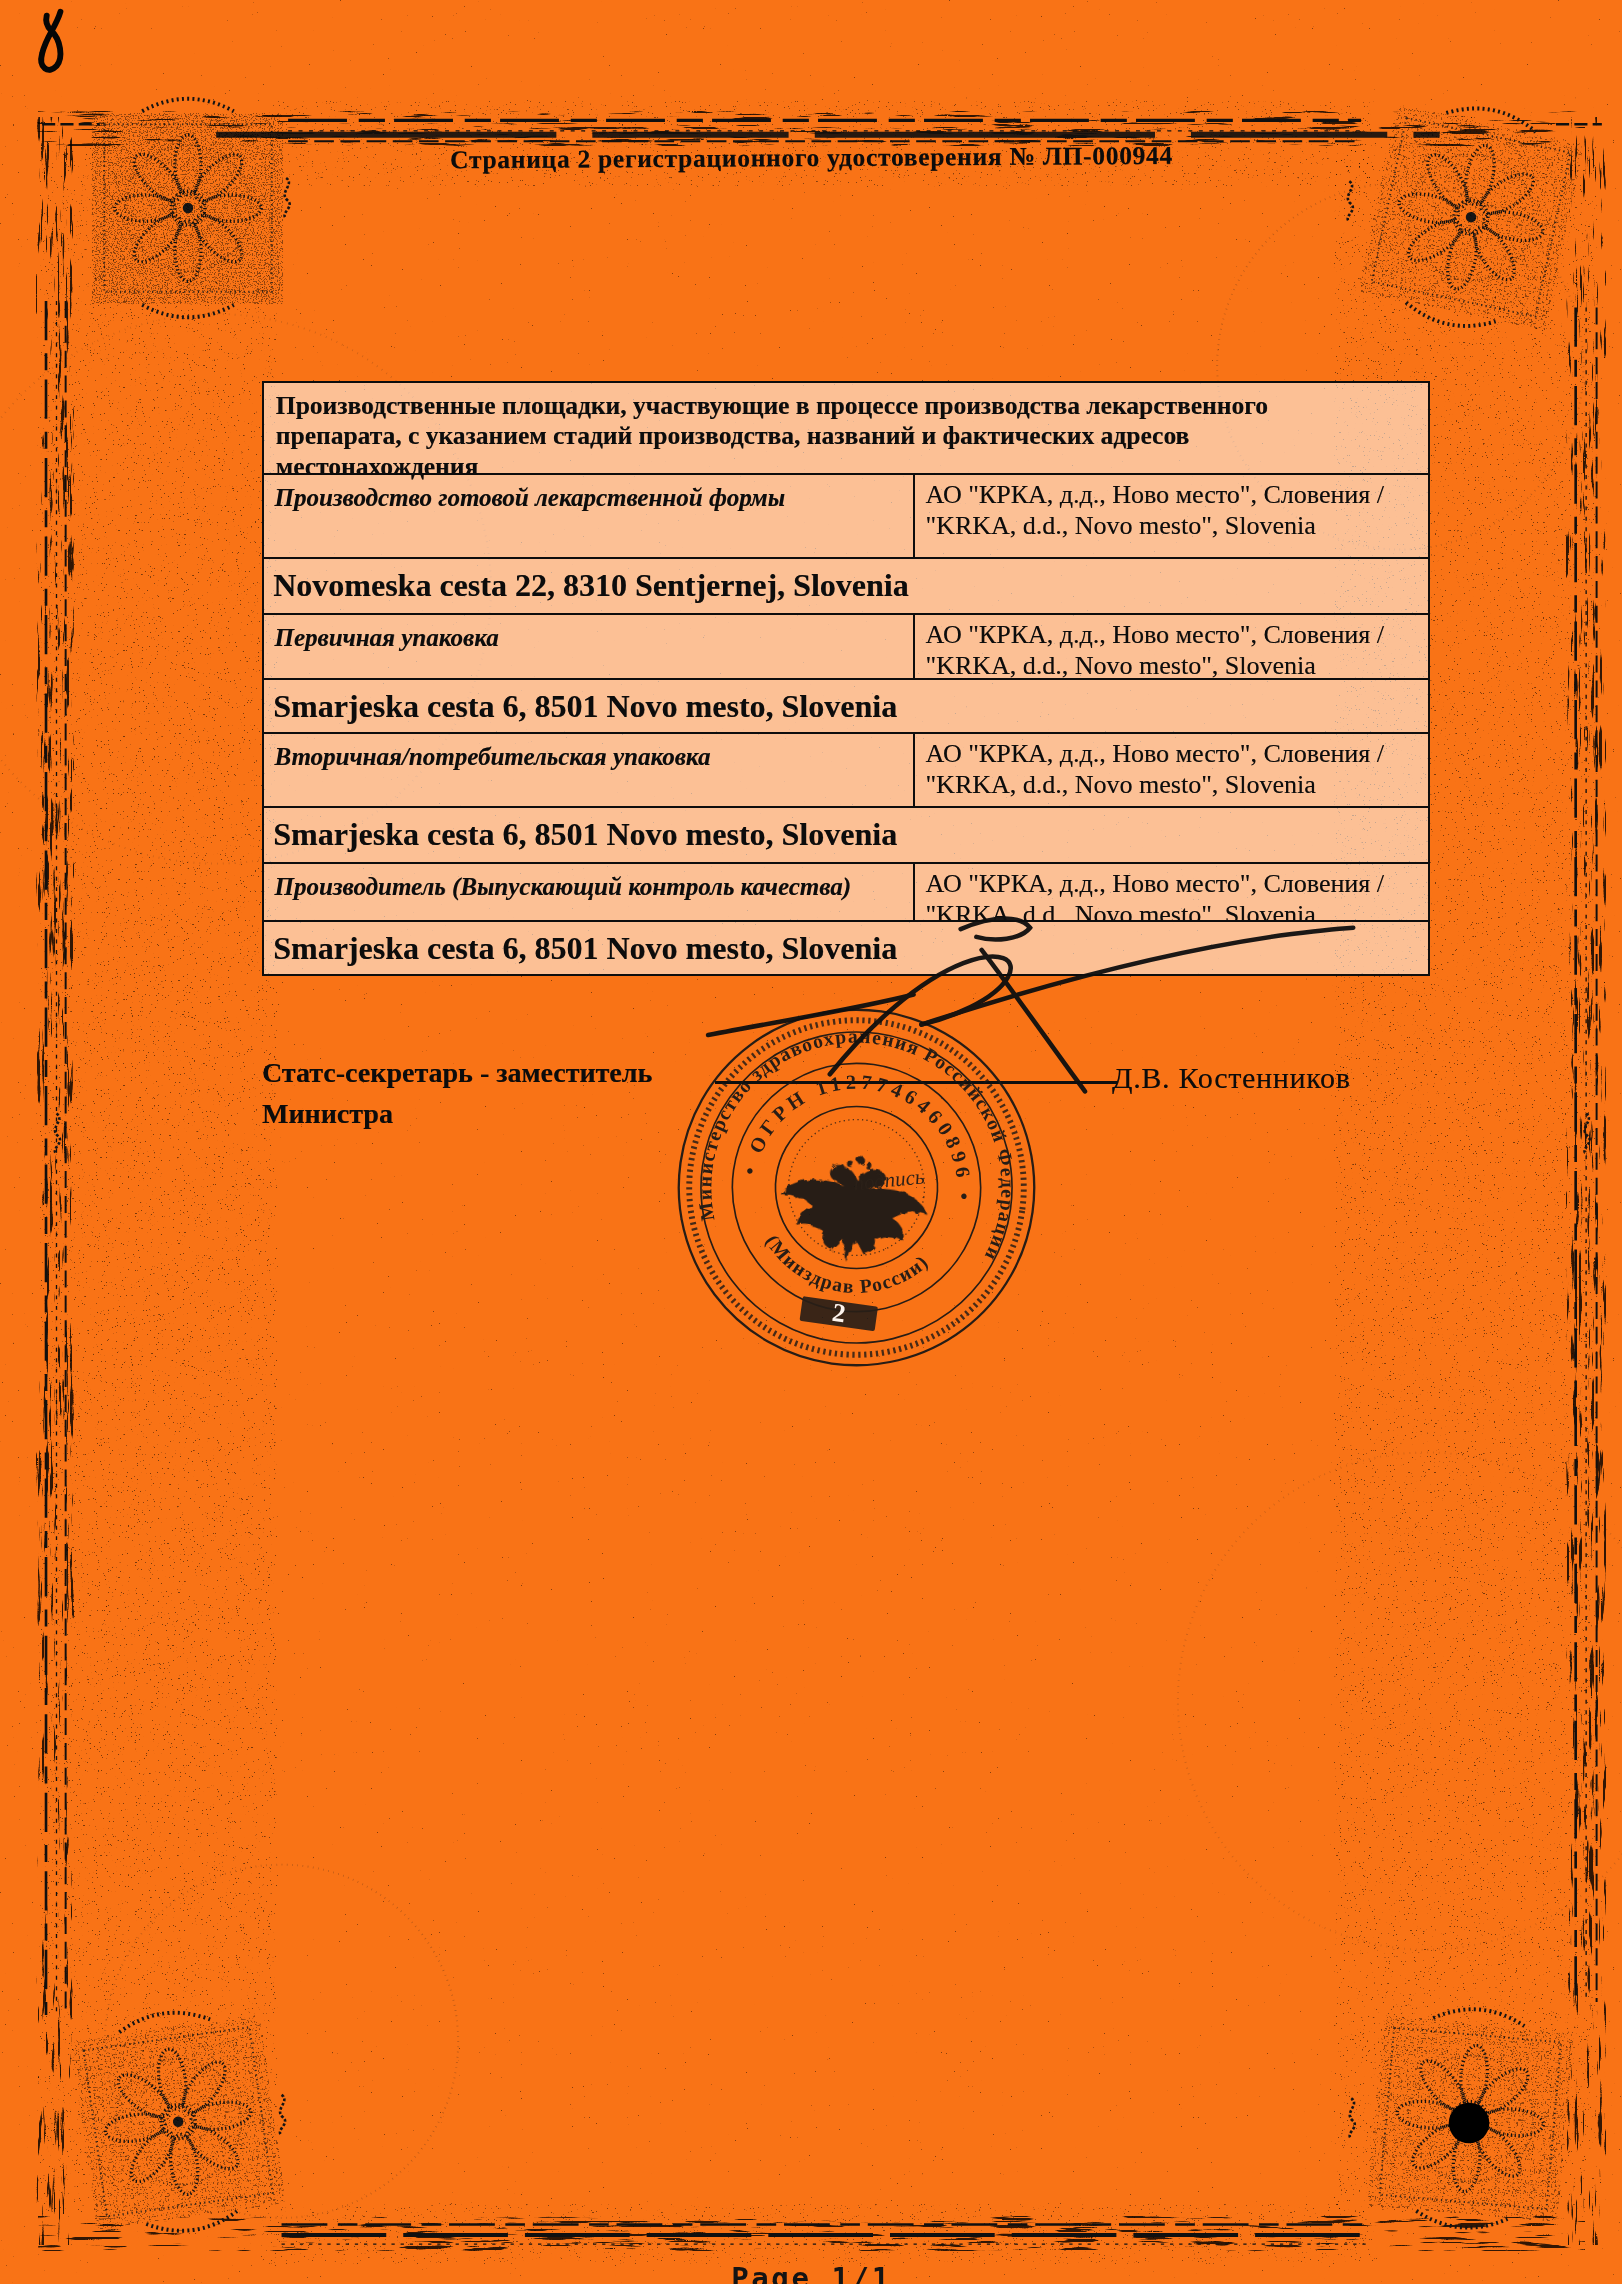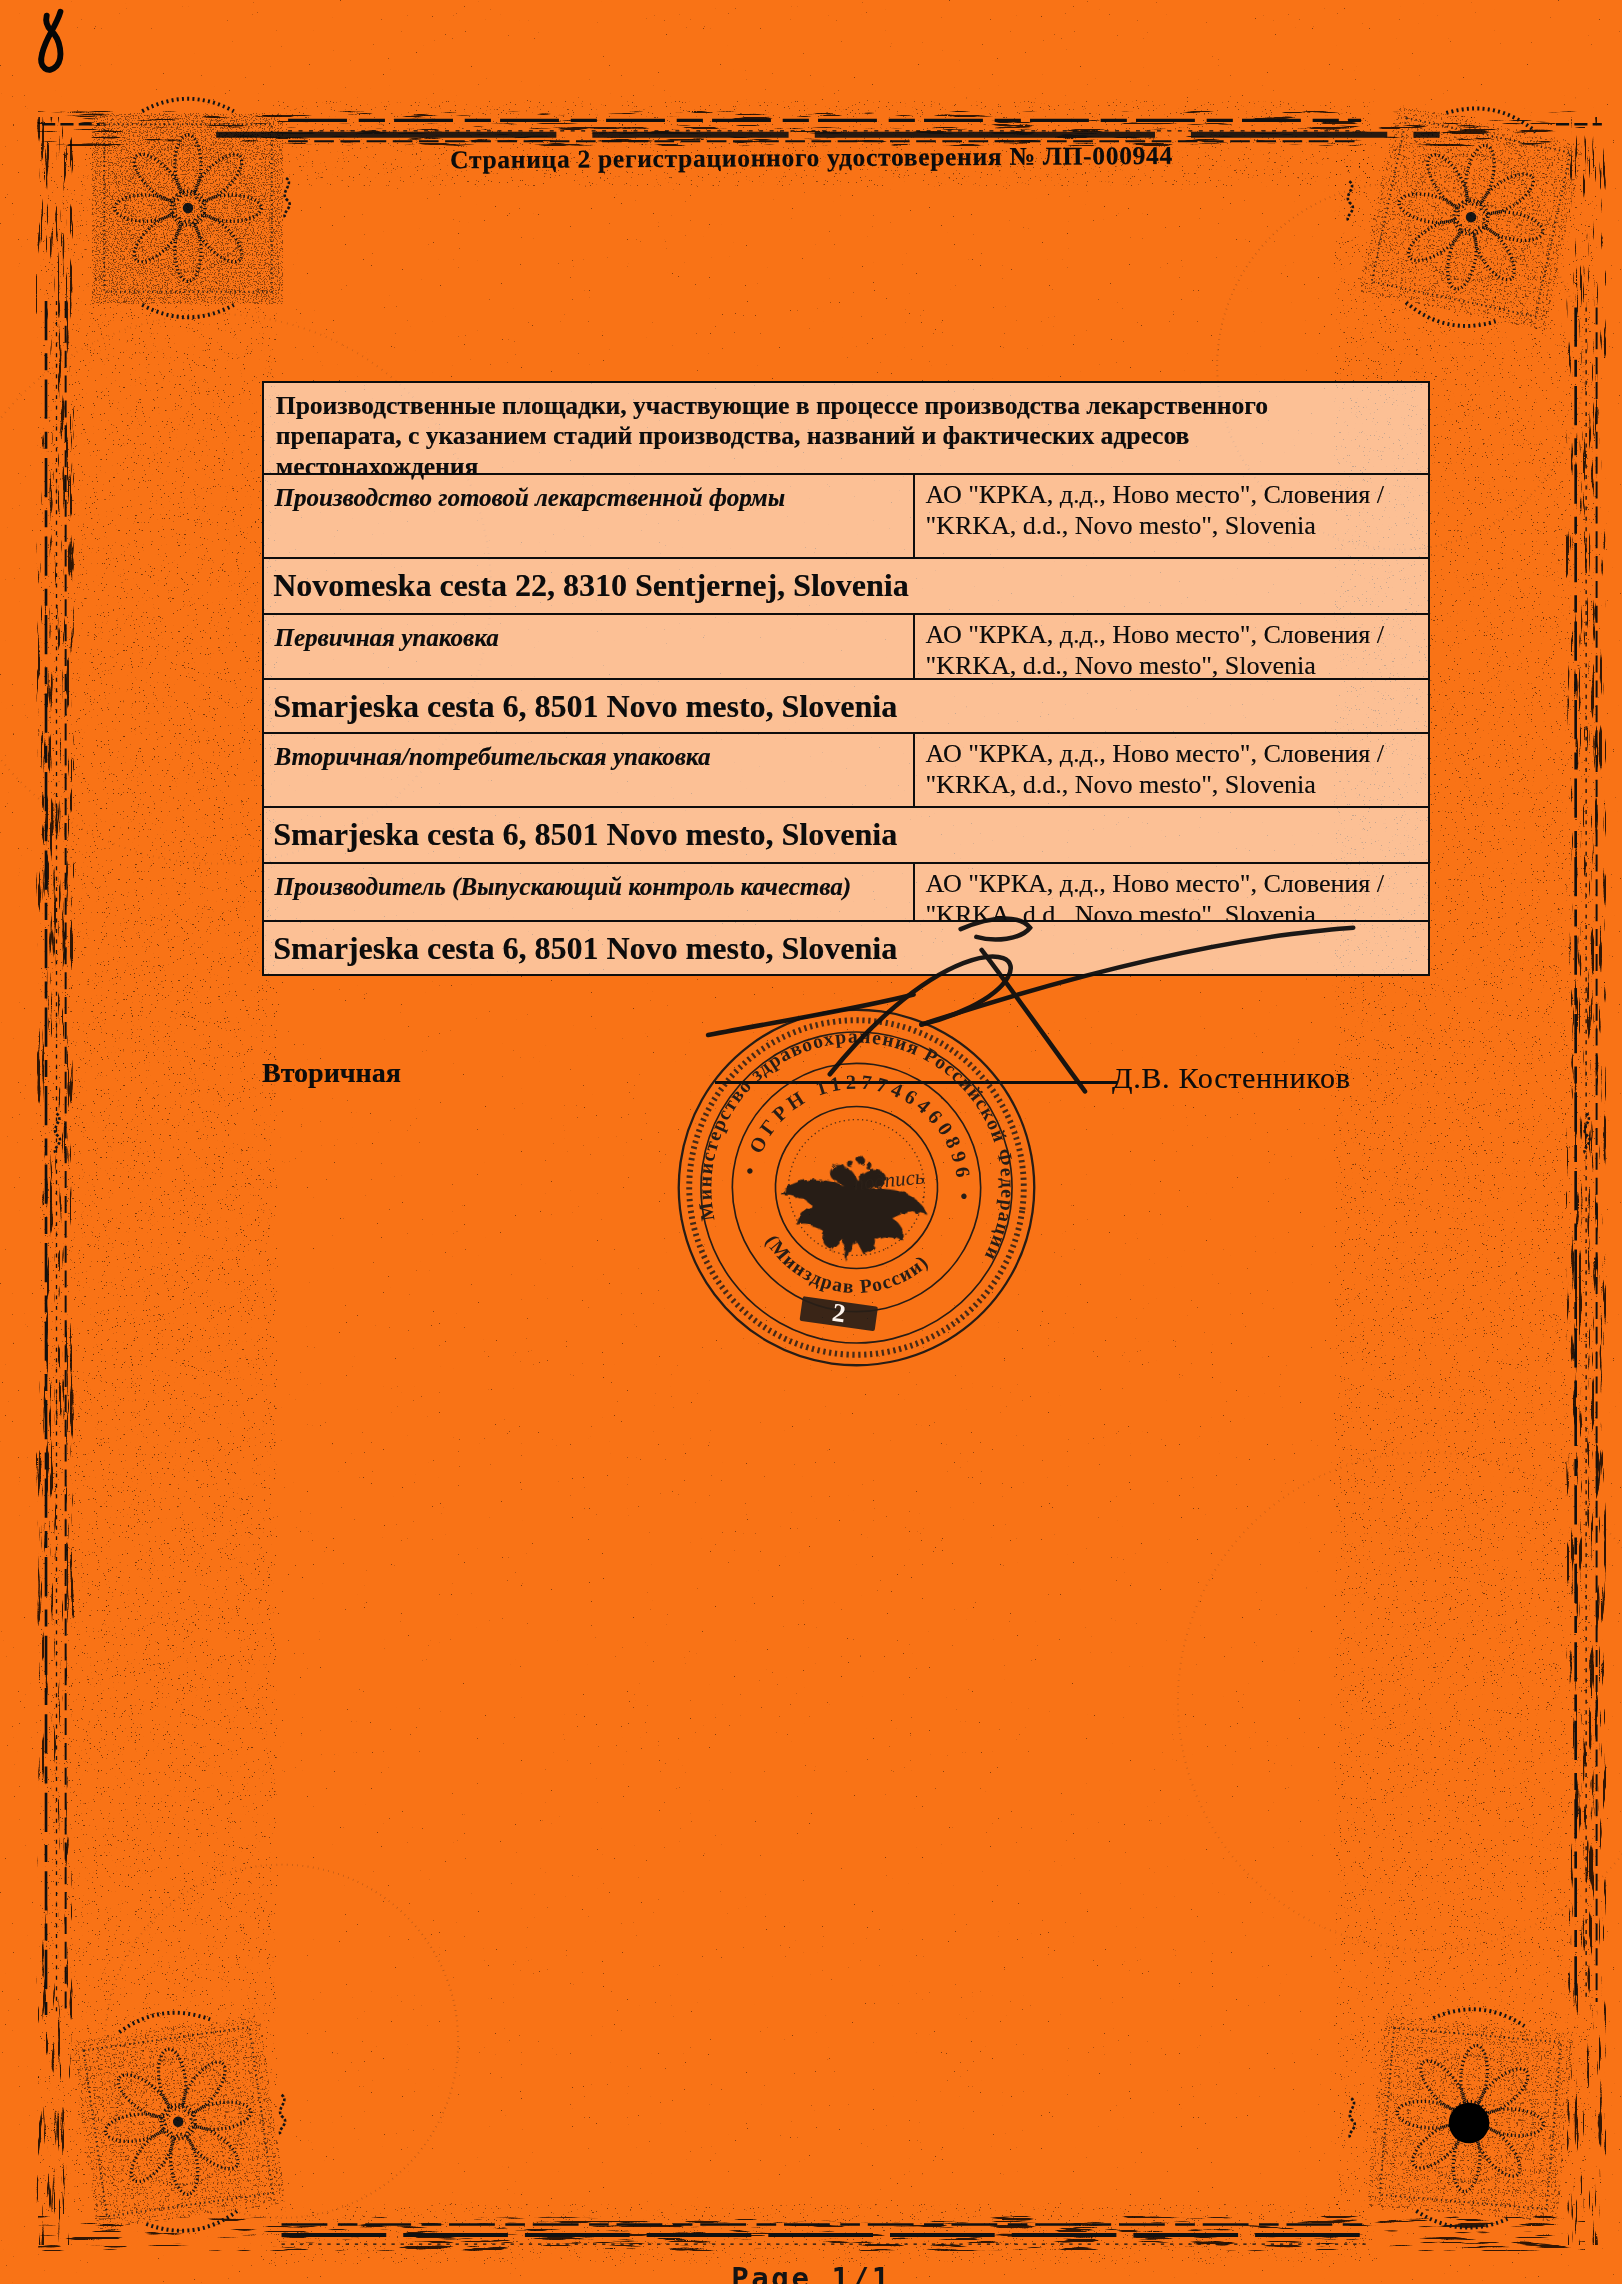--- a/index.html
+++ b/index.html
@@ -188,6 +188,7 @@
   </div>
 
   <div class="sig-title ink">
+    <div>Статс-секретарь - заместитель</div>
     <div>Вторичная</div>
   </div>
   <div class="sig-line"></div>

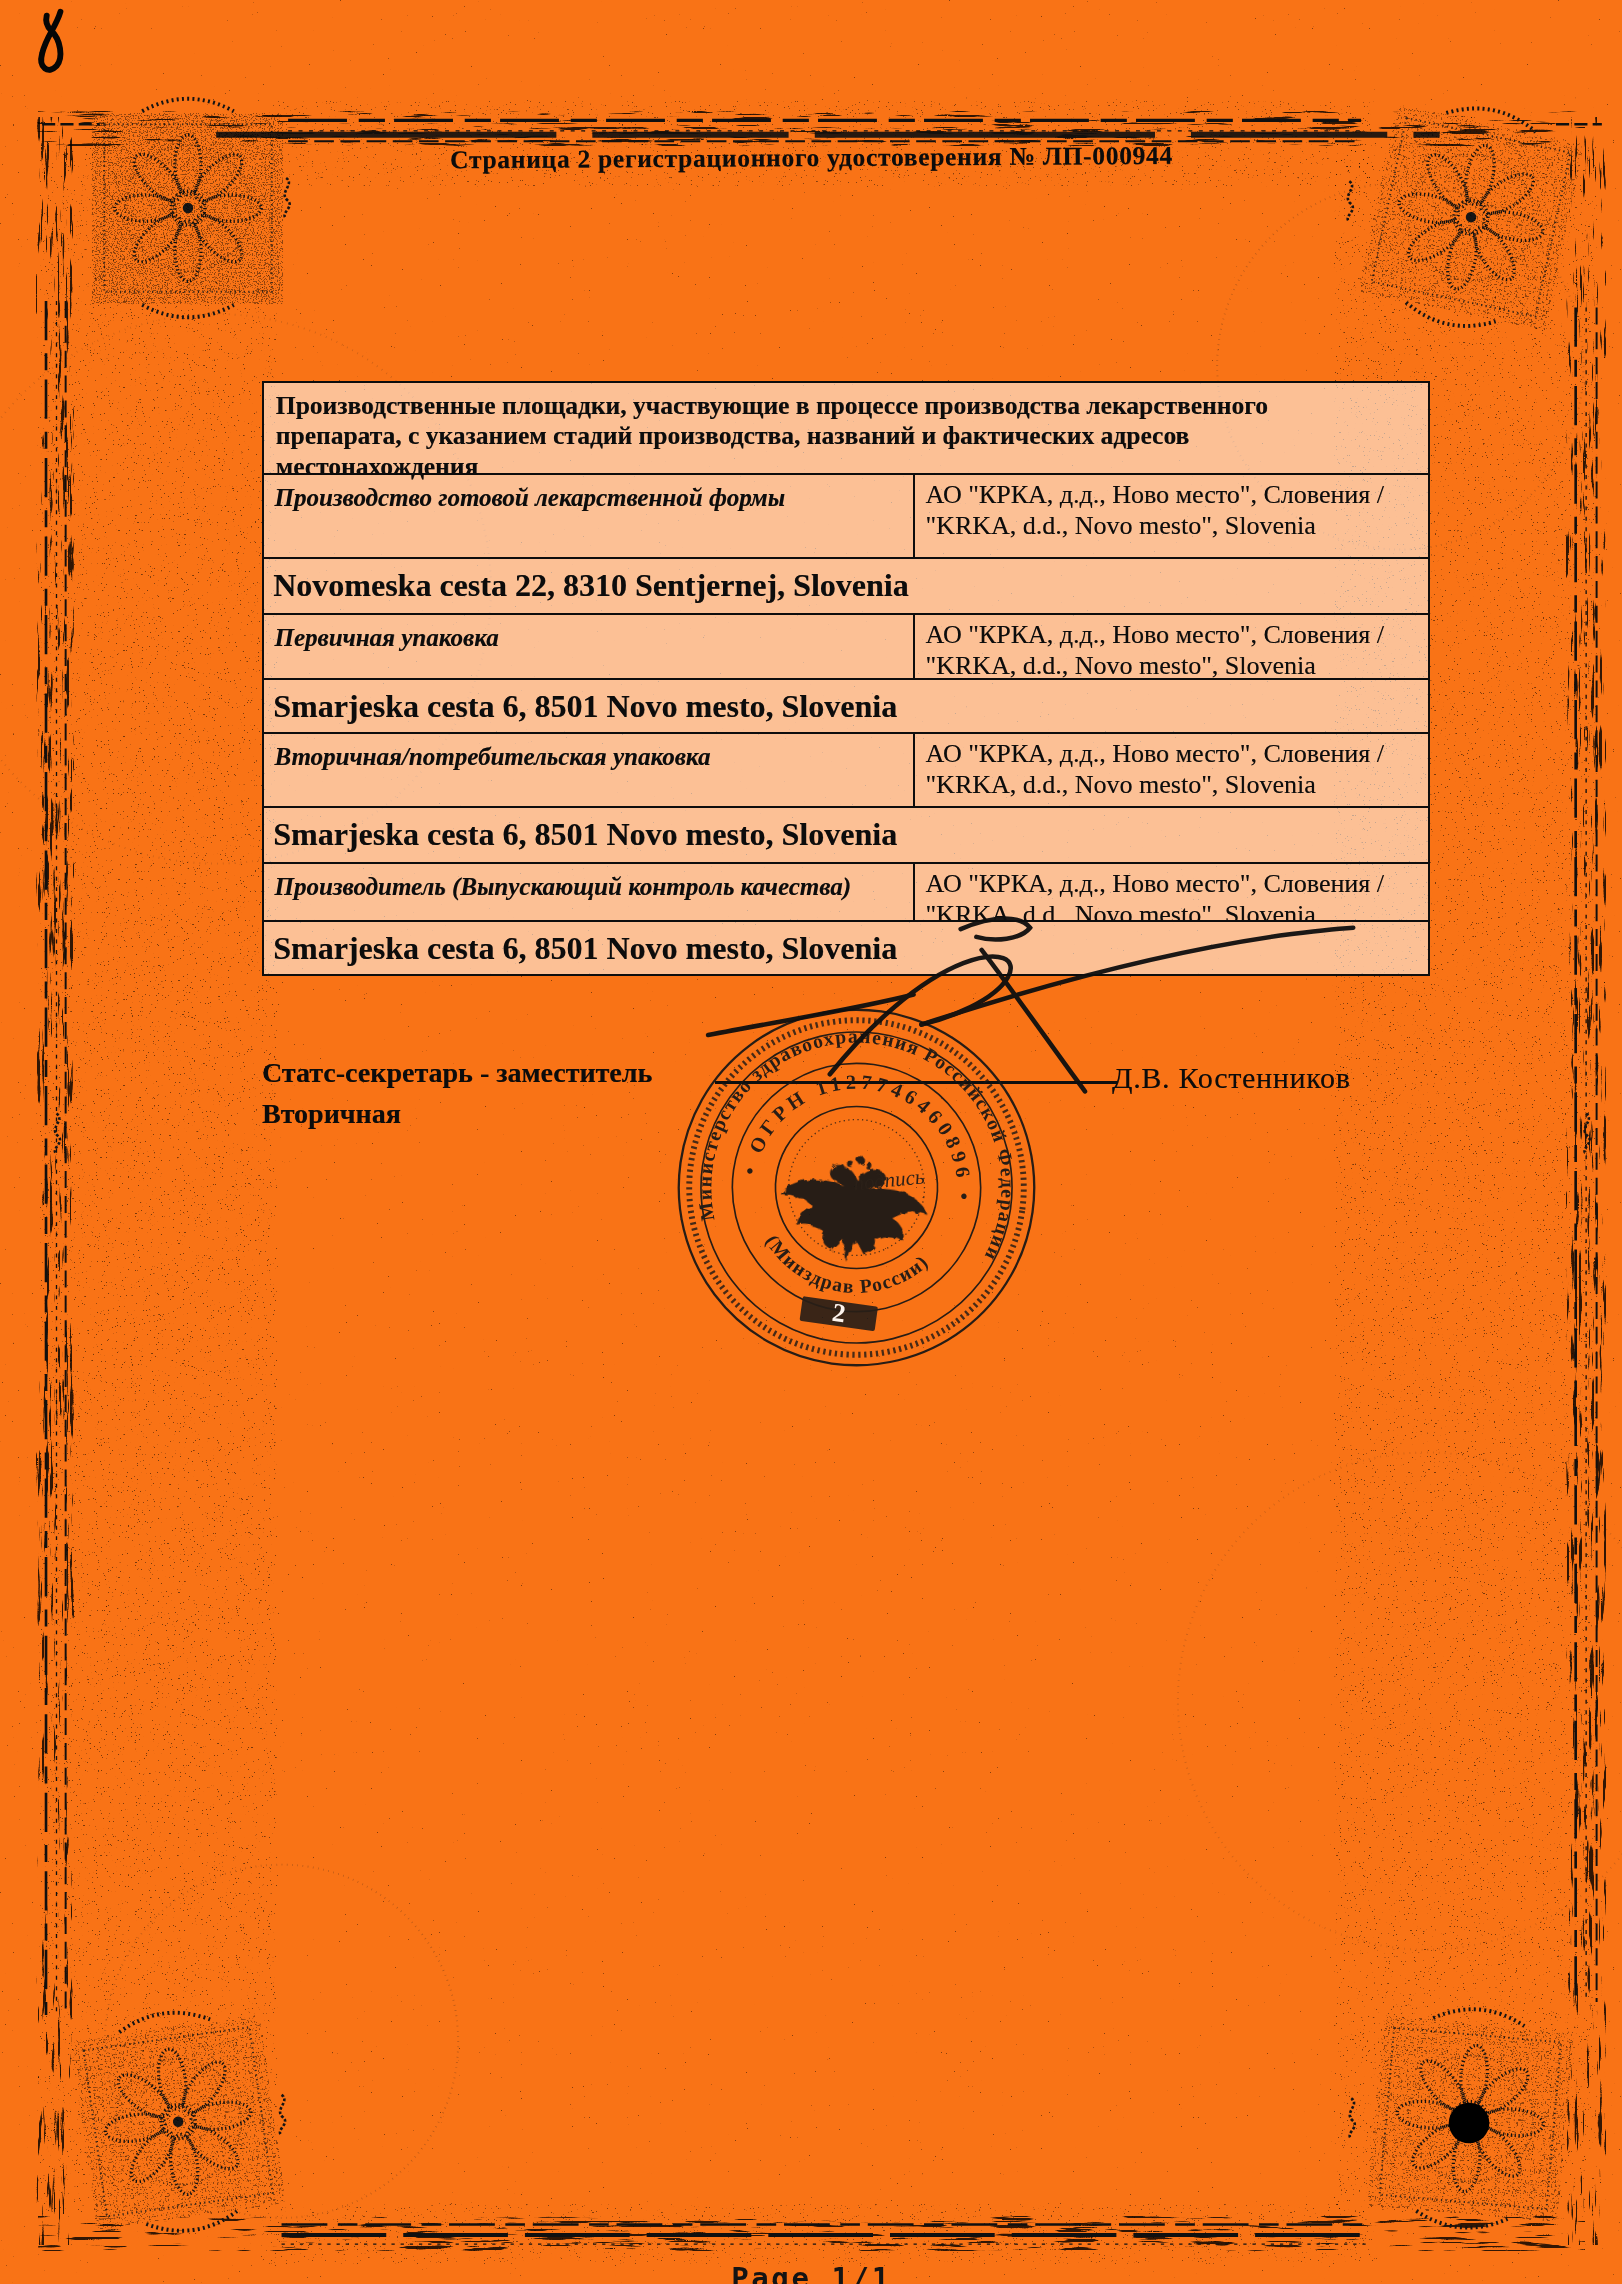--- a/index.html
+++ b/index.html
@@ -189,7 +189,7 @@
 
   <div class="sig-title ink">
     <div>Статс-секретарь - заместитель</div>
-    <div>Вторичная</div>
+    <div>Министра</div>
   </div>
   <div class="sig-line"></div>
   <div class="sig-name ink">Д.В. Костенников</div>

